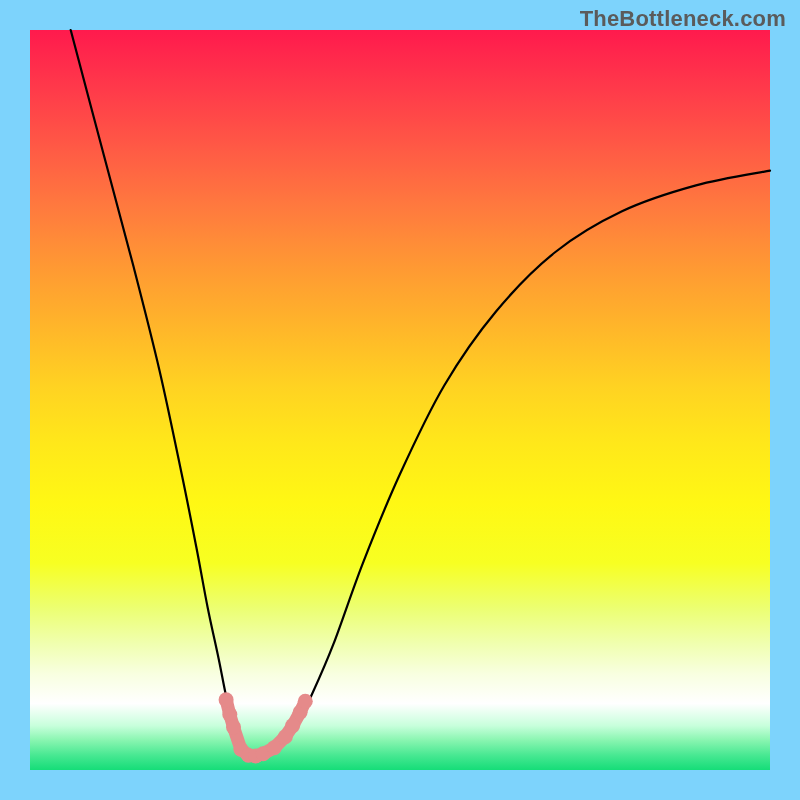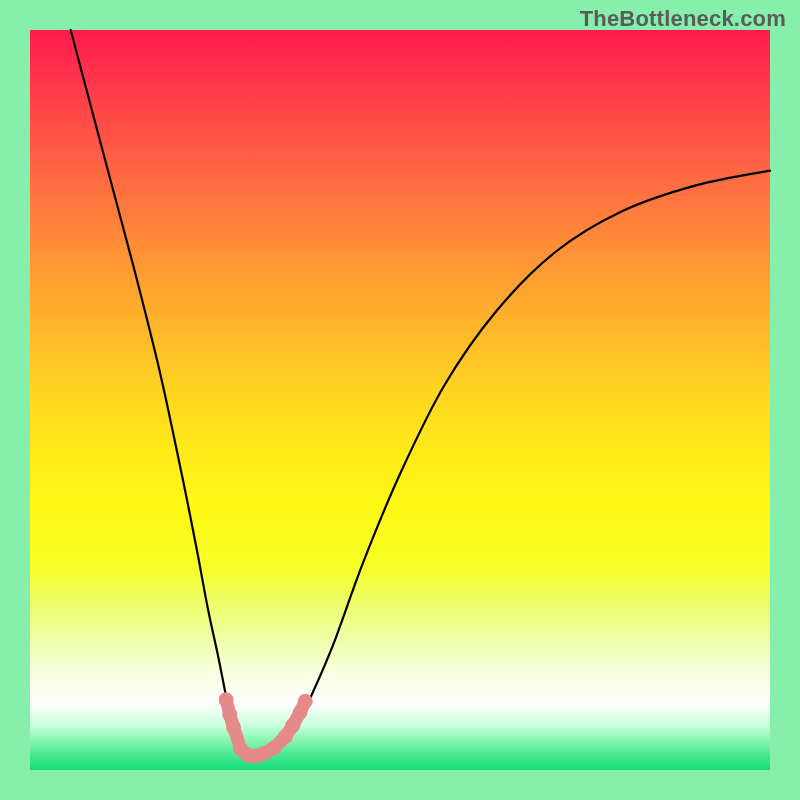--- a/index.html
+++ b/index.html
@@ -7,7 +7,7 @@
   .frame {
     width: 800px;
     height: 800px;
-    background: #86efac;
+    background: #7dd3fc;
     position: relative;
   }
   .plot-area {

